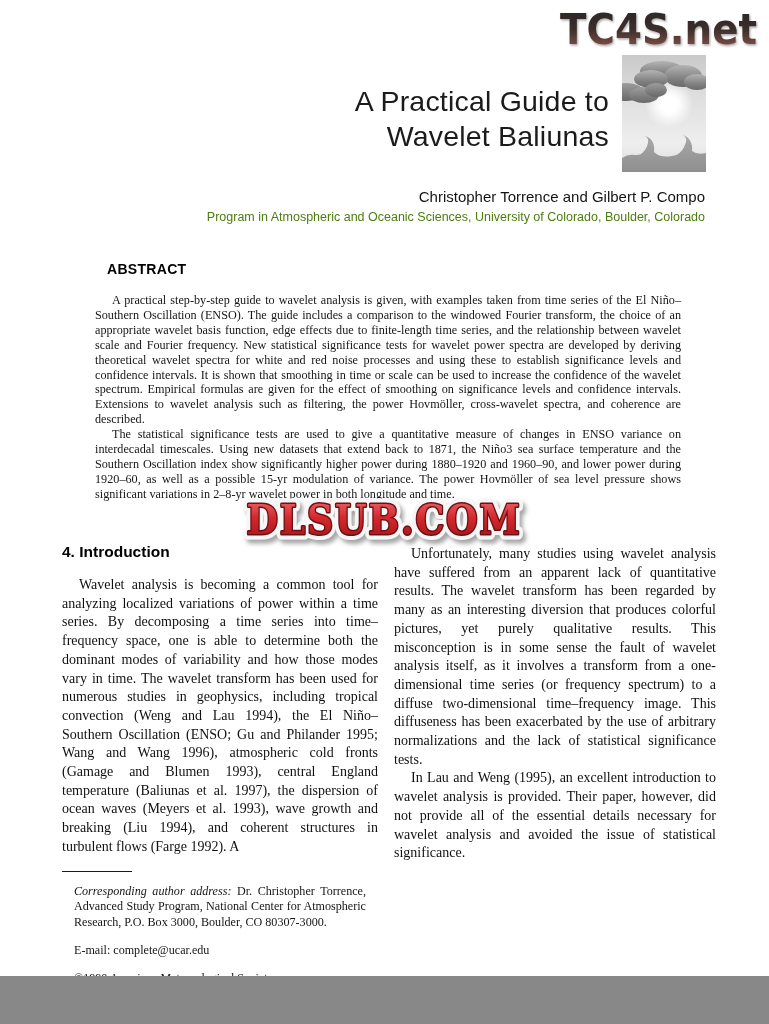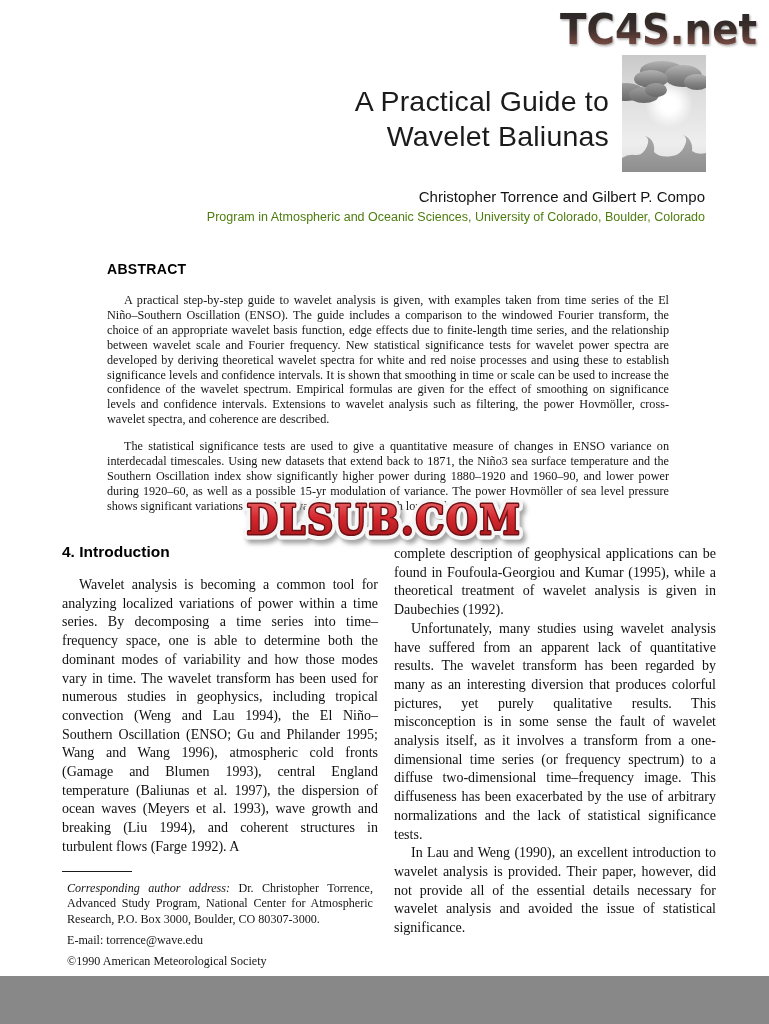--- a/index.html
+++ b/index.html
@@ -37,7 +37,7 @@
     color:#000; margin:0 0 16px 12px; letter-spacing:0.3px;
   }
   .abstract p {
-    margin:12px; font-size:12.2px; line-height:14.9px; text-align:justify;
+    margin:0; font-size:12.2px; line-height:14.9px; text-align:justify;
     text-indent:17px; hyphens:auto; -webkit-hyphens:auto; color:#151515;
   }
 

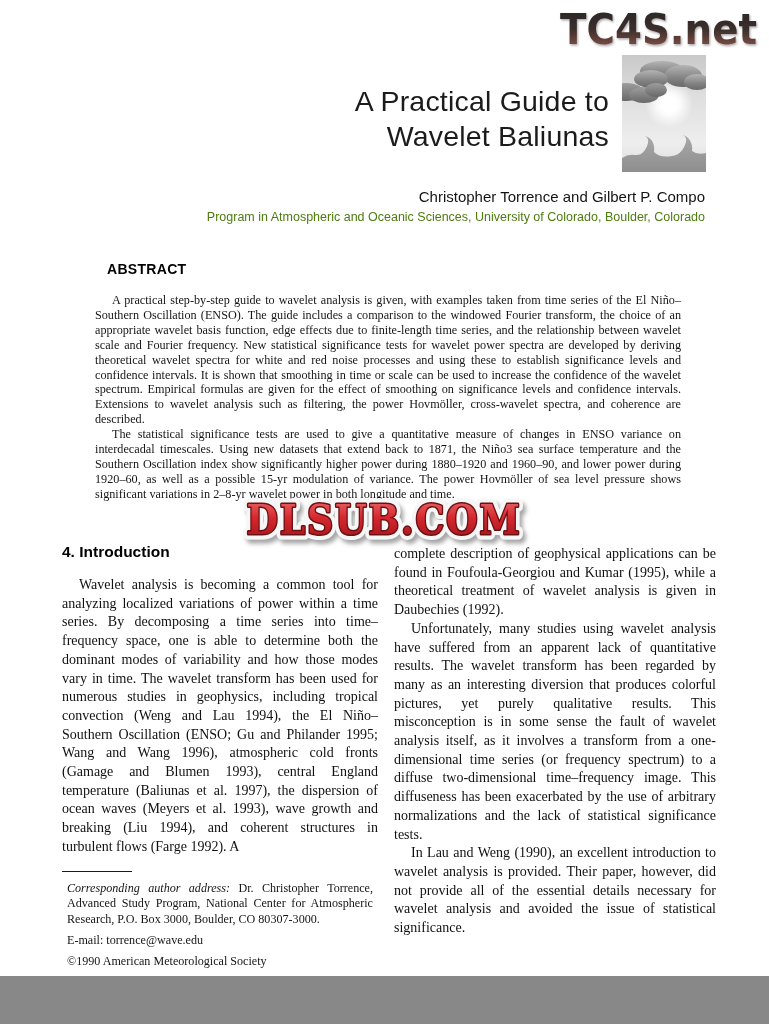--- a/index.html
+++ b/index.html
@@ -175,7 +175,6 @@
   </div>
 
   <div class="col-right">
-    <p class="bodytext">complete description of geophysical applications can be found in Foufoula-Georgiou and Kumar (1995), while a theoretical treatment of wavelet analysis is given in Daubechies (1992).</p>
     <p class="bodytext indent">Unfortunately, many studies using wavelet analysis have suffered from an apparent lack of quantitative results. The wavelet transform has been regarded by many as an interesting diversion that produces colorful pictures, yet purely qualitative results. This misconception is in some sense the fault of wavelet analysis itself, as it involves a transform from a one-dimensional time series (or frequency spectrum) to a diffuse two-dimensional time–frequency image. This diffuseness has been exacerbated by the use of arbitrary normalizations and the lack of statistical significance tests.</p>
     <p class="bodytext indent">In Lau and Weng (1990), an excellent introduction to wavelet analysis is provided. Their paper, however, did not provide all of the essential details necessary for wavelet analysis and avoided the issue of statistical significance.</p>
   </div>

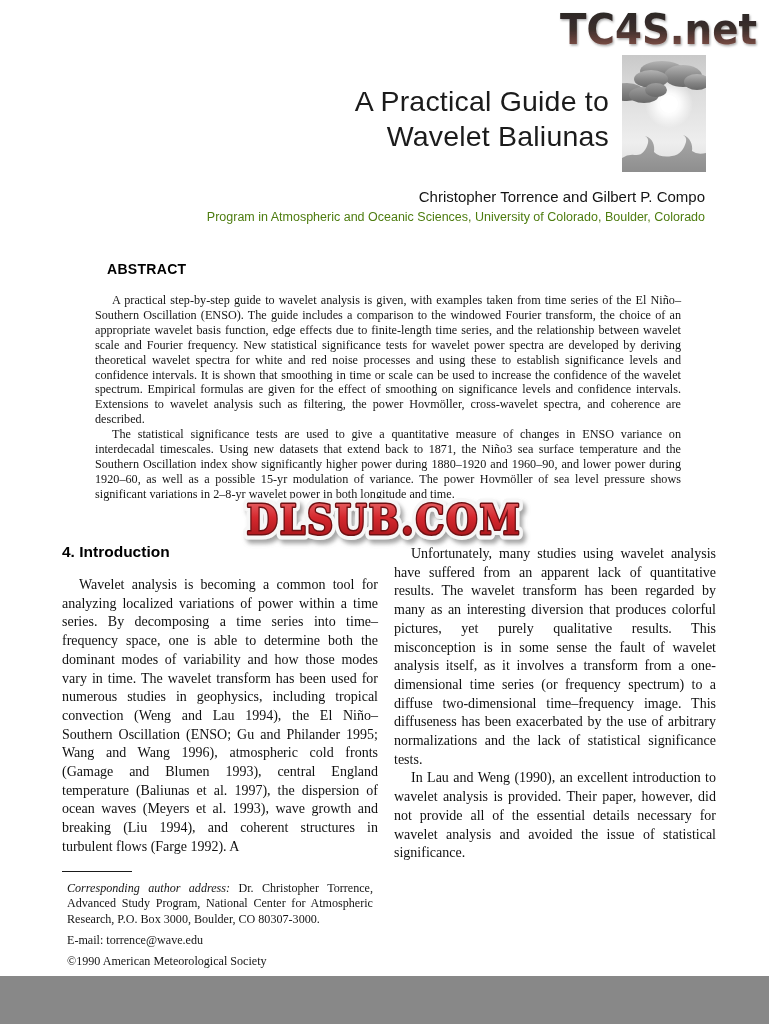--- a/index.html
+++ b/index.html
@@ -176,7 +176,7 @@
 
   <div class="col-right">
     <p class="bodytext indent">Unfortunately, many studies using wavelet analysis have suffered from an apparent lack of quantitative results. The wavelet transform has been regarded by many as an interesting diversion that produces colorful pictures, yet purely qualitative results. This misconception is in some sense the fault of wavelet analysis itself, as it involves a transform from a one-dimensional time series (or frequency spectrum) to a diffuse two-dimensional time–frequency image. This diffuseness has been exacerbated by the use of arbitrary normalizations and the lack of statistical significance tests.</p>
-    <p class="bodytext indent">In Lau and Weng (1990), an excellent introduction to wavelet analysis is provided. Their paper, however, did not provide all of the essential details necessary for wavelet analysis and avoided the issue of statistical significance.</p>
+    <p class="bodytext indent">In Lau and Weng (1995), an excellent introduction to wavelet analysis is provided. Their paper, however, did not provide all of the essential details necessary for wavelet analysis and avoided the issue of statistical significance.</p>
   </div>
 
   <div class="footer-journal">Bulletin of the American Meteorological Society</div>

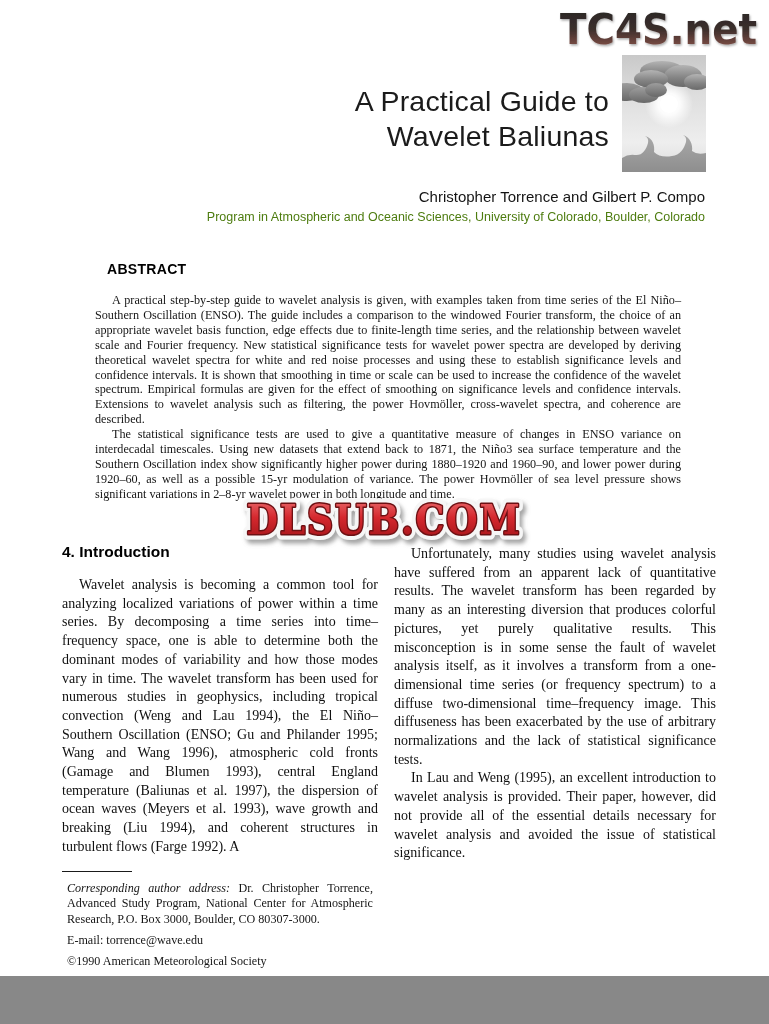--- a/index.html
+++ b/index.html
@@ -56,7 +56,7 @@
 
   .fn-rule { width:70px; border:0; border-top:1.6px solid #1a1a1a; margin:14px 0 9px 0; }
   .footnote p {
-    margin:5px; font-size:12.1px; line-height:15.8px; text-align:justify;
+    margin:12px; font-size:12.1px; line-height:15.8px; text-align:justify;
     hyphens:auto; -webkit-hyphens:auto; color:#151515;
   }
   .footnote i { font-style:italic; }

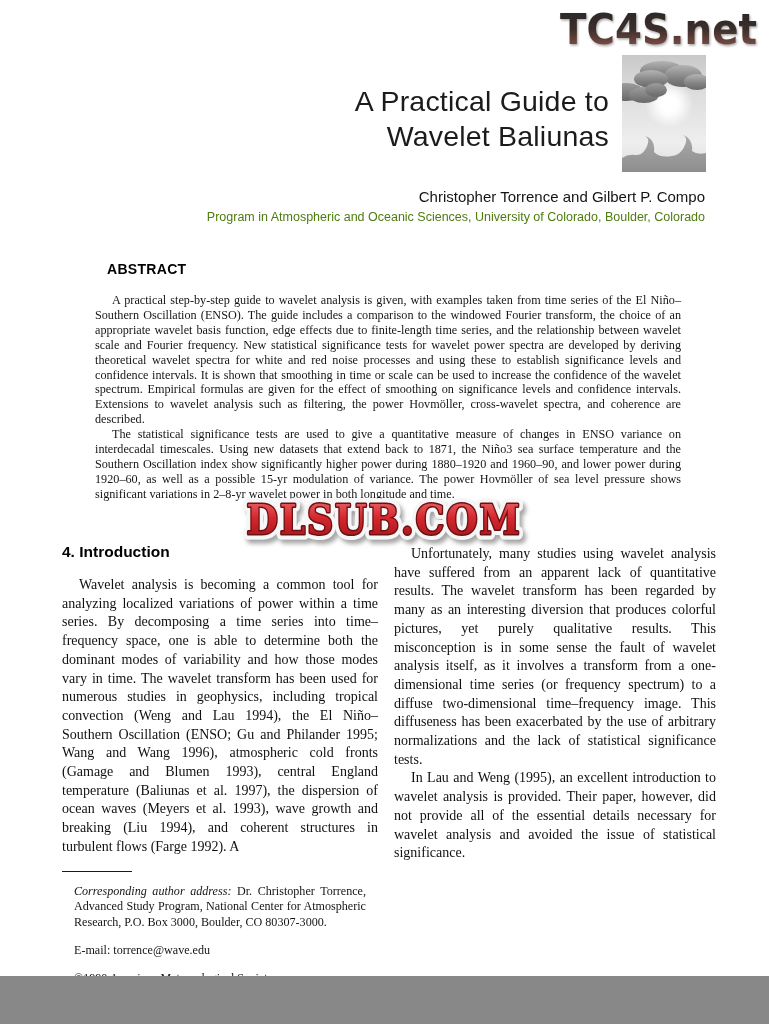--- a/index.html
+++ b/index.html
@@ -169,7 +169,7 @@
     <hr class="fn-rule">
     <div class="footnote">
       <p><i>Corresponding author address:</i> <span>Dr. Christopher Torrence, Advanced Study Program, National Center for Atmospheric Research, P.O. Box 3000, Boulder, CO 80307-3000.</span></p>
-      <p>E-mail: torrence@wave.edu</p>
+      <p>E-mail: complete@ucar.edu</p>
       <p>©1990 American Meteorological Society</p>
     </div>
   </div>

